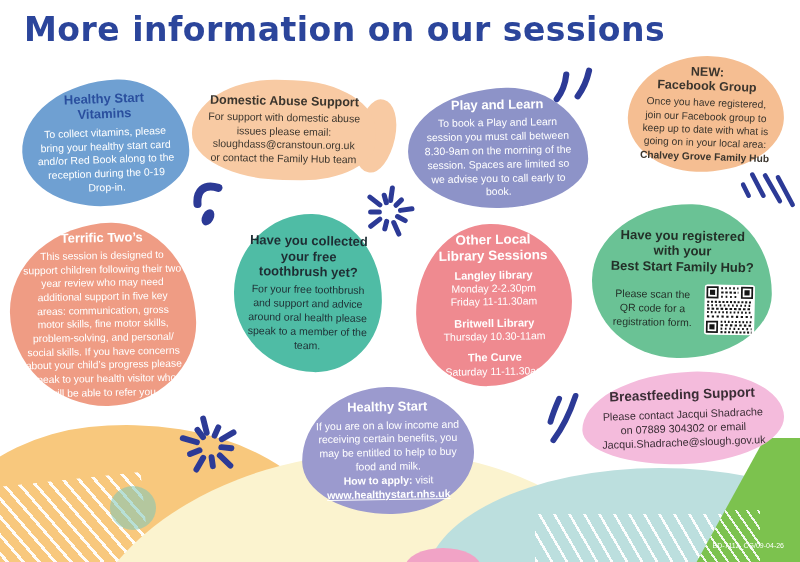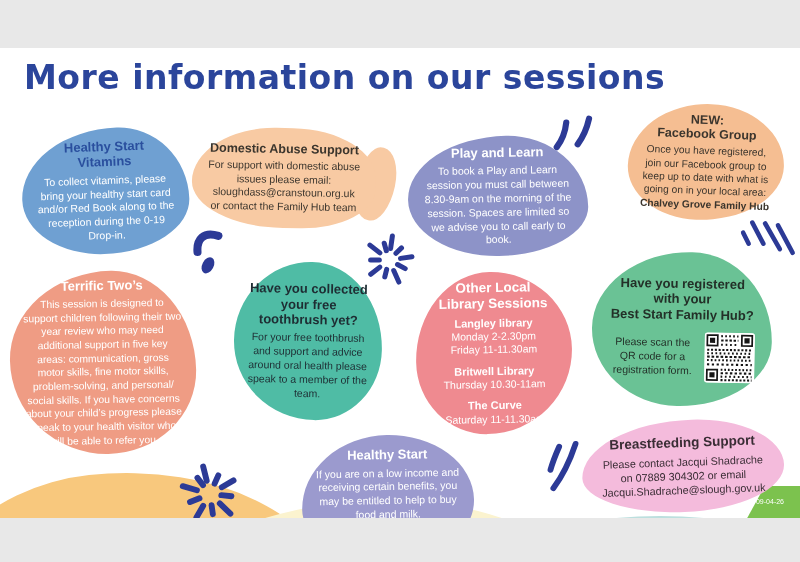--- a/index.html
+++ b/index.html
@@ -3,8 +3,8 @@
 <meta charset="utf-8">
 <style>
   html,body{margin:0;padding:0;background:#e8e8e8;}
-  .poster{position:relative;width:800px;height:470px;background:#ffffff;overflow:hidden;
-          font-family:"Liberation Sans",sans-serif;margin-top:48px;}
+  .poster{position:relative;width:800px;height:562px;background:#ffffff;overflow:hidden;
+          font-family:"Liberation Sans",sans-serif;}
   
   .main-title{position:absolute;left:24px;top:10px;margin:0;font-size:33px;font-weight:800;
               color:#2B459B;letter-spacing:.5px;font-family:"DejaVu Sans","Liberation Sans",sans-serif;}

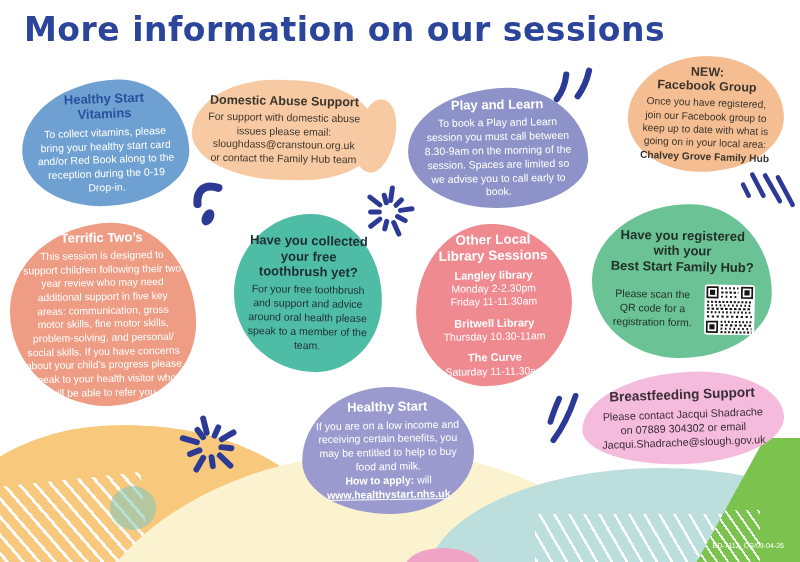--- a/index.html
+++ b/index.html
@@ -207,7 +207,7 @@
     <h3 class="c-title">Healthy Start</h3>
     <p class="c-body"><span>If you are on a low income and receiving certain benefits, you may be entitled to help to buy food and milk.</span><br>
       <b>How to apply:</b>
-      <span>will</span><br>
+      <span>visit</span><br>
       <span class="link">www.healthystart.nhs.uk</span></p>
   </section>
 

